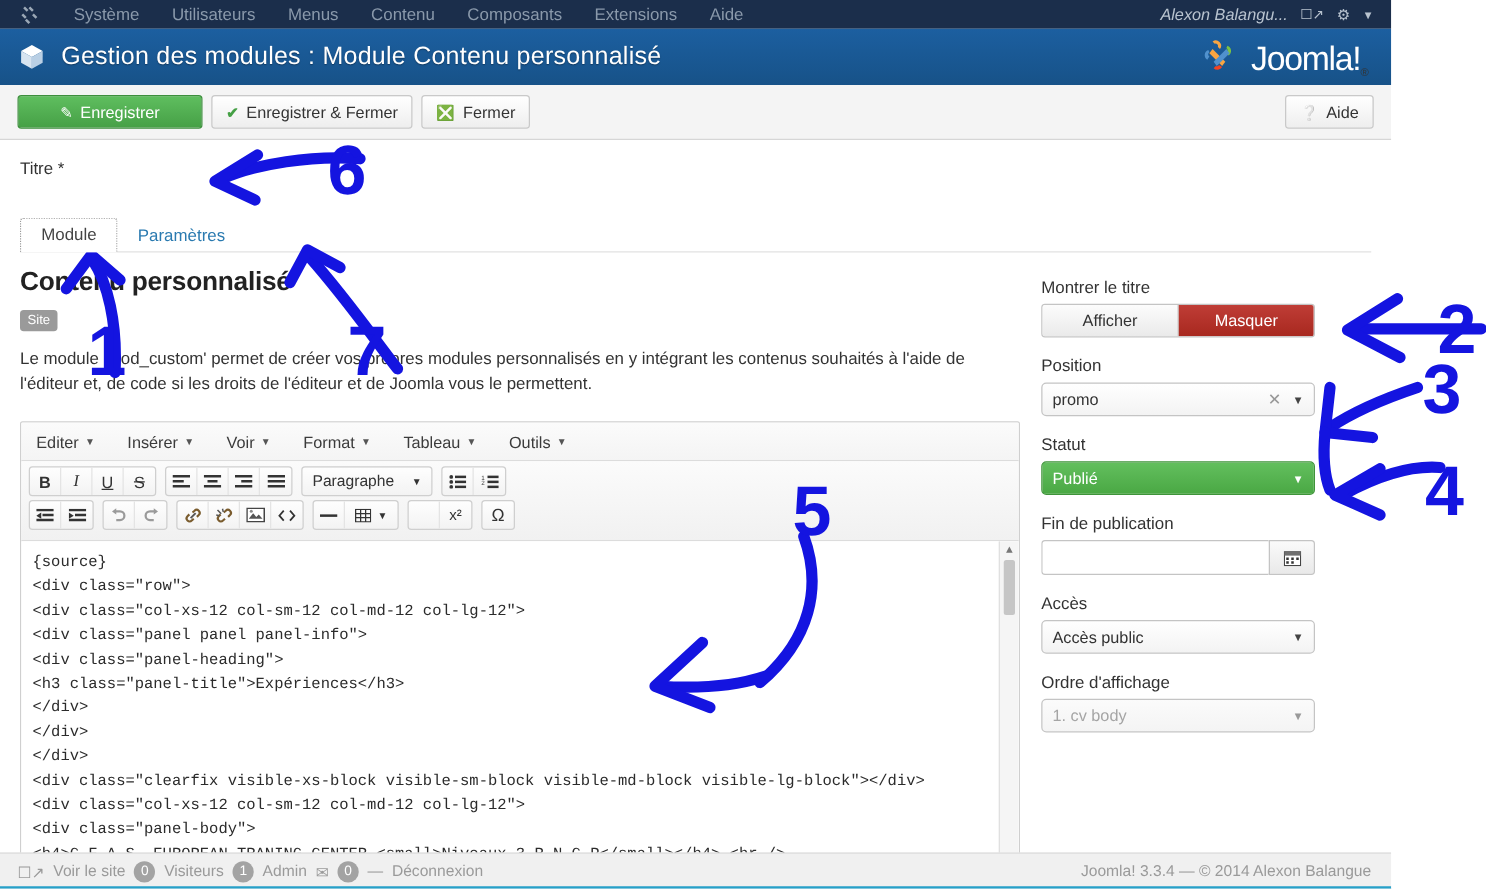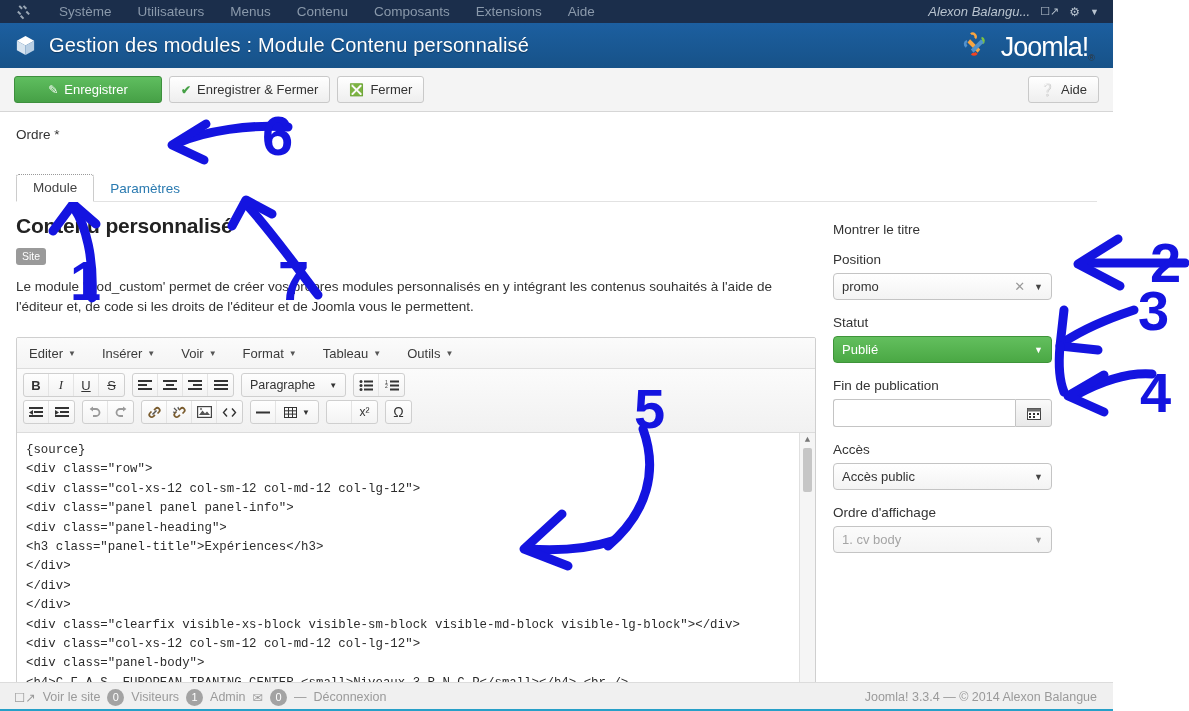--- a/index.html
+++ b/index.html
@@ -270,7 +270,7 @@
   </div>
 
   <div id="titlerow">
-    <span class="lbl">Ordre *</span>
+    <span class="lbl">Titre *</span>
   </div>
 
   <div id="tabs">

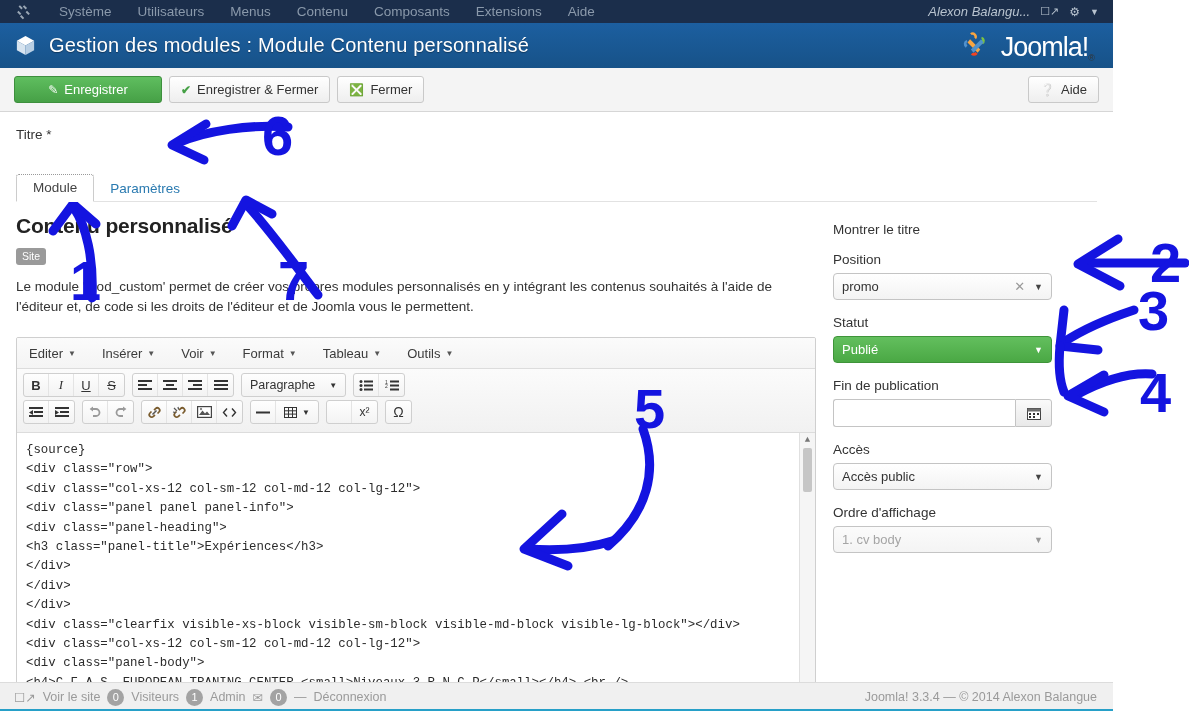--- a/index.html
+++ b/index.html
@@ -506,6 +506,10 @@
 
     <div class="fld">
       <label>Montrer le titre</label>
+      <div class="btn-group">
+        <div class="seg seg-off">Afficher</div>
+        <div class="seg seg-on">Masquer</div>
+      </div>
     </div>
 
     <div class="fld">

